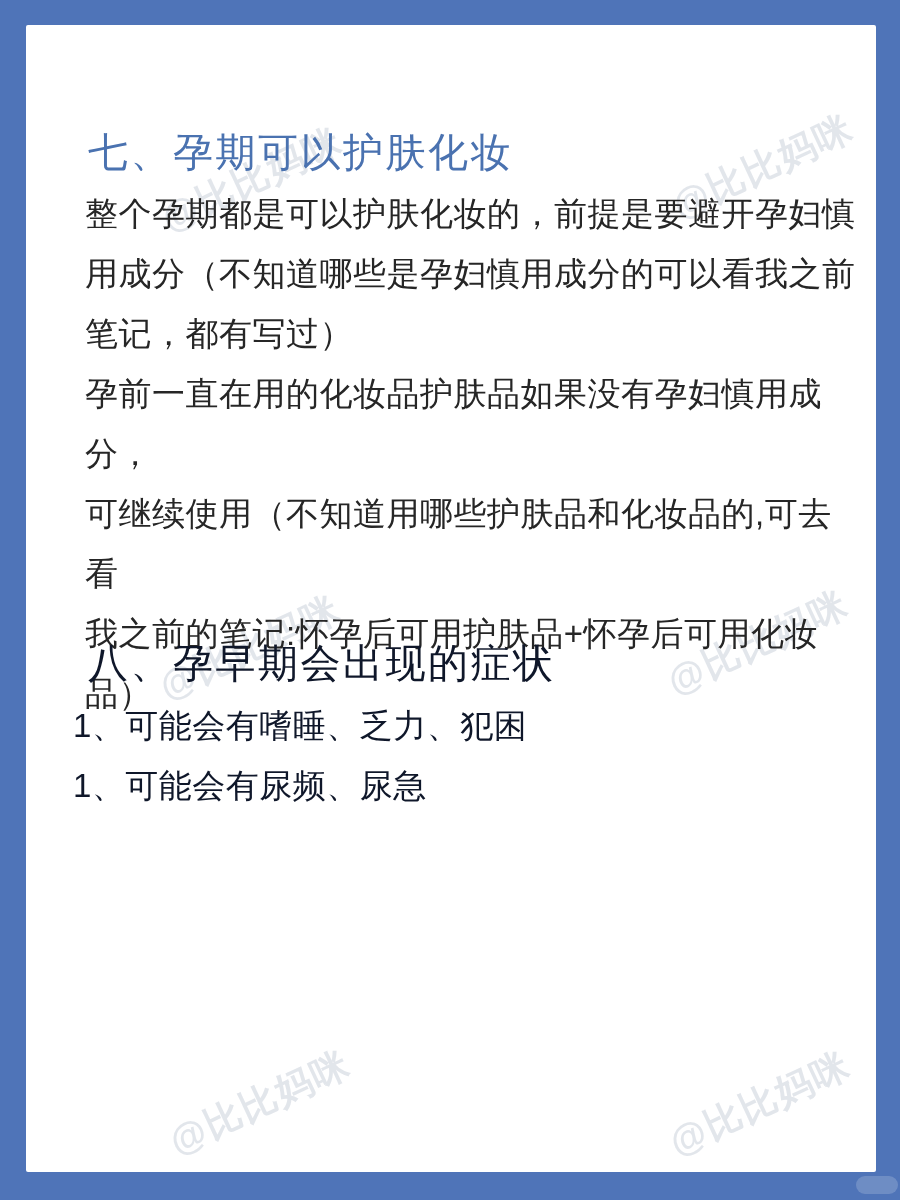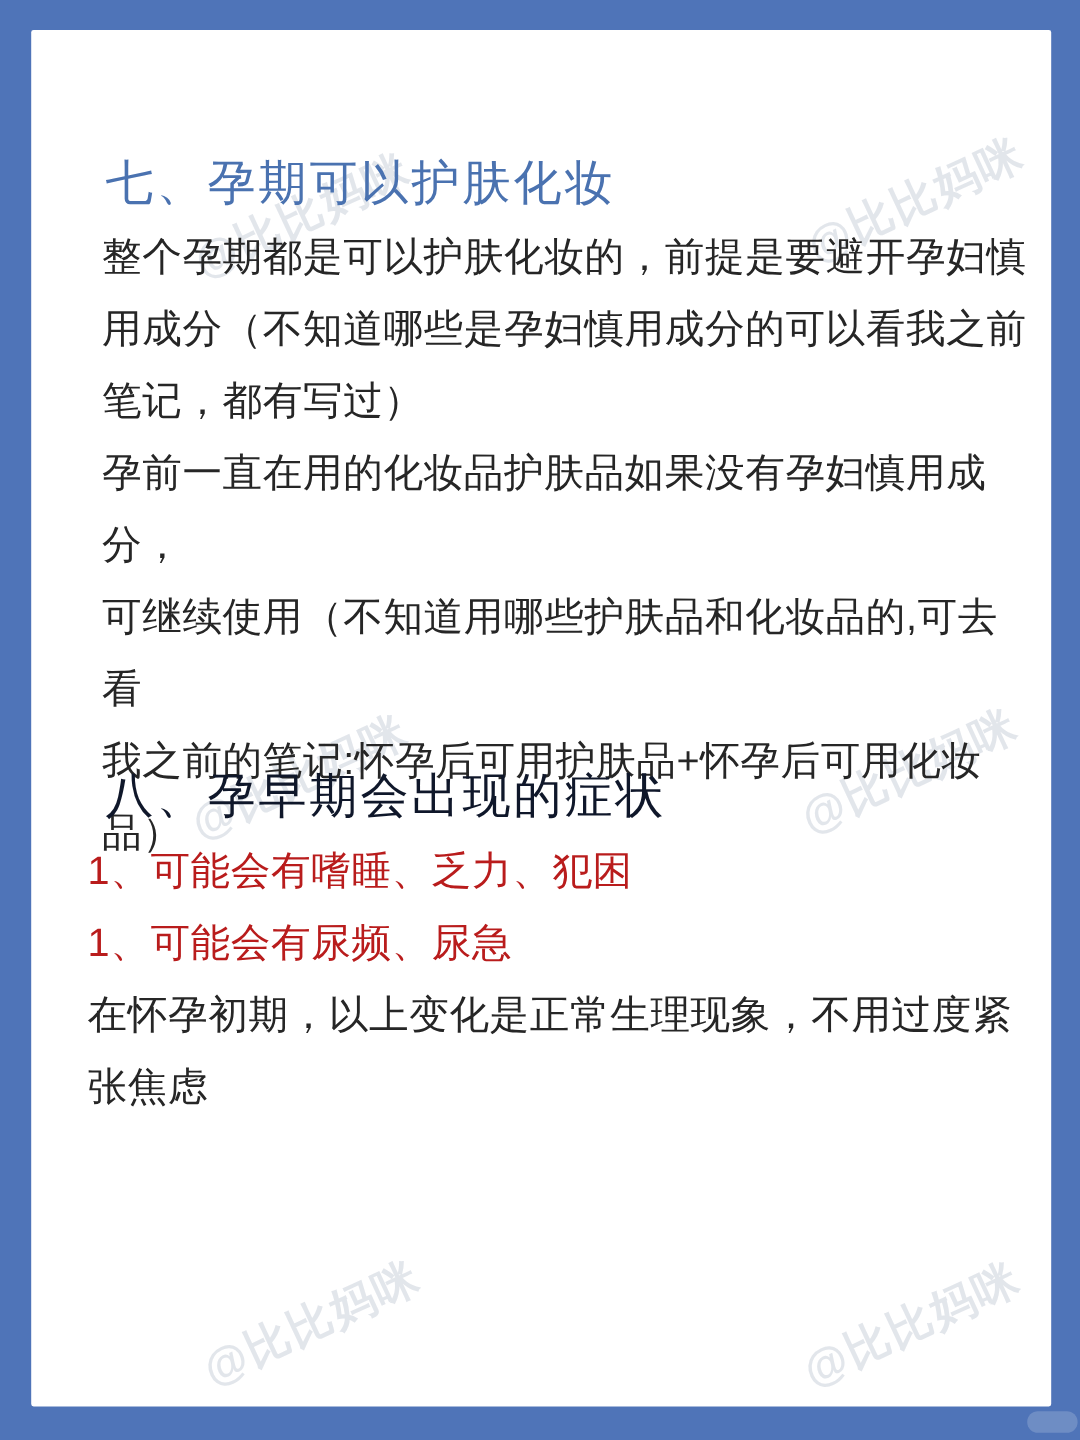--- a/index.html
+++ b/index.html
@@ -66,7 +66,7 @@
   .symptoms .item{
     margin:0;
     font-size:33px;
-    color:#b91c1c;
+    color:#0f172a;
     line-height:60px;
     letter-spacing:0.5px;
     white-space:nowrap;

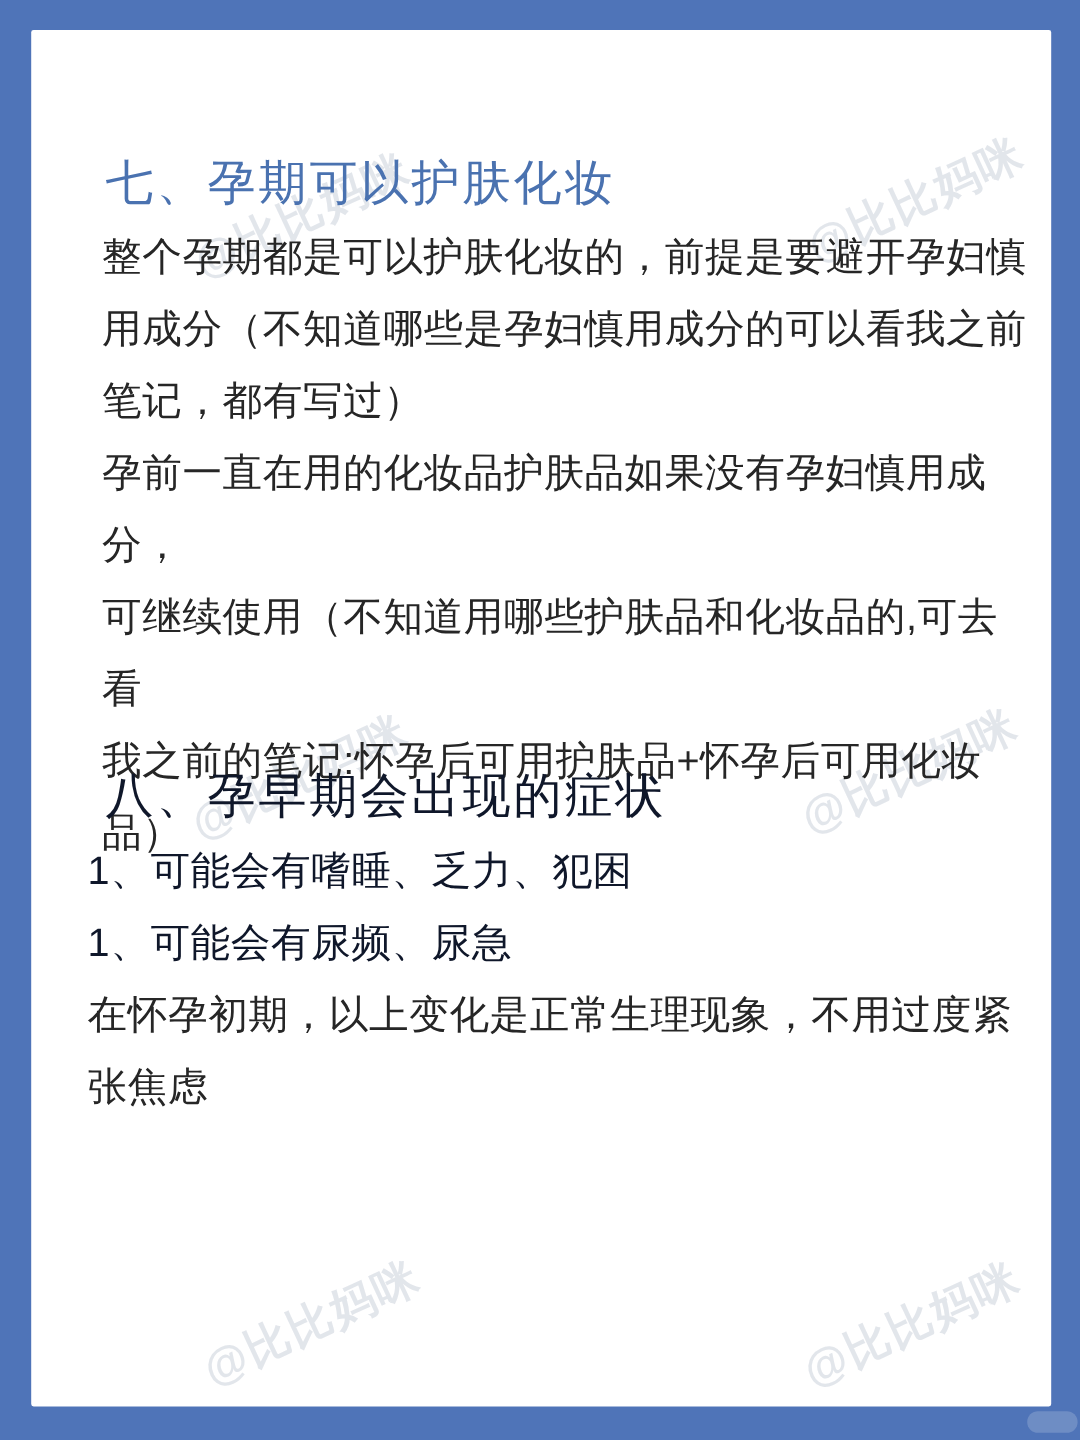--- a/index.html
+++ b/index.html
@@ -123,8 +123,6 @@
   <div class="symptoms">
     <p class="item">1、可能会有嗜睡、乏力、犯困</p>
     <p class="item">1、可能会有尿频、尿急</p>
-    <p class="note">在怀孕初期，以上变化是正常生理现象，不用过度紧
-张焦虑</p>
   </div>
 
 </div>

